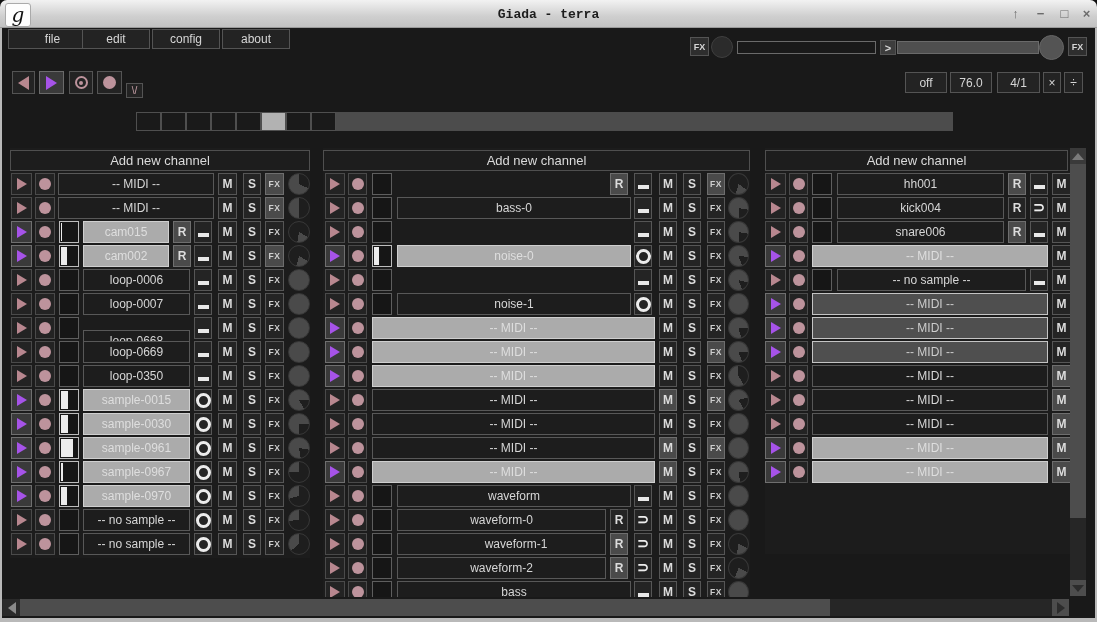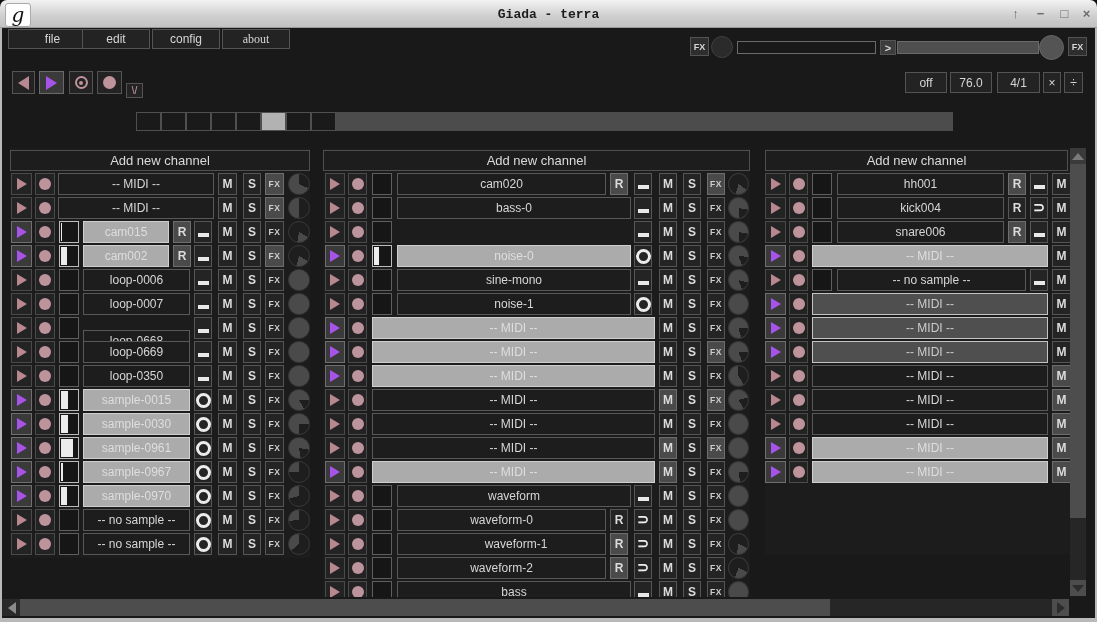--- a/index.html
+++ b/index.html
@@ -92,7 +92,7 @@
     <div class="btn" style="left:8px;top:1px;width:81px;height:20px;padding-left:8px;">file</div>
     <div class="btn" style="left:82px;top:1px;width:68px;height:20px;">edit</div>
     <div class="btn" style="left:152px;top:1px;width:68px;height:20px;">config</div>
-    <div class="btn" style="left:222px;top:1px;width:68px;height:20px;font-family:Liberation Serif, serif;">about</div>
+    <div class="btn" style="left:222px;top:1px;width:68px;height:20px;">about</div>
 
     <div class="btn fxbtn-top" style="left:690px;top:9px;width:19px;height:19px;">FX</div>
     <div class="ioknob" style="left:711px;top:8px;width:22px;height:22px;background:#2b2b2b;border:1px solid #3f3f3f;"></div>

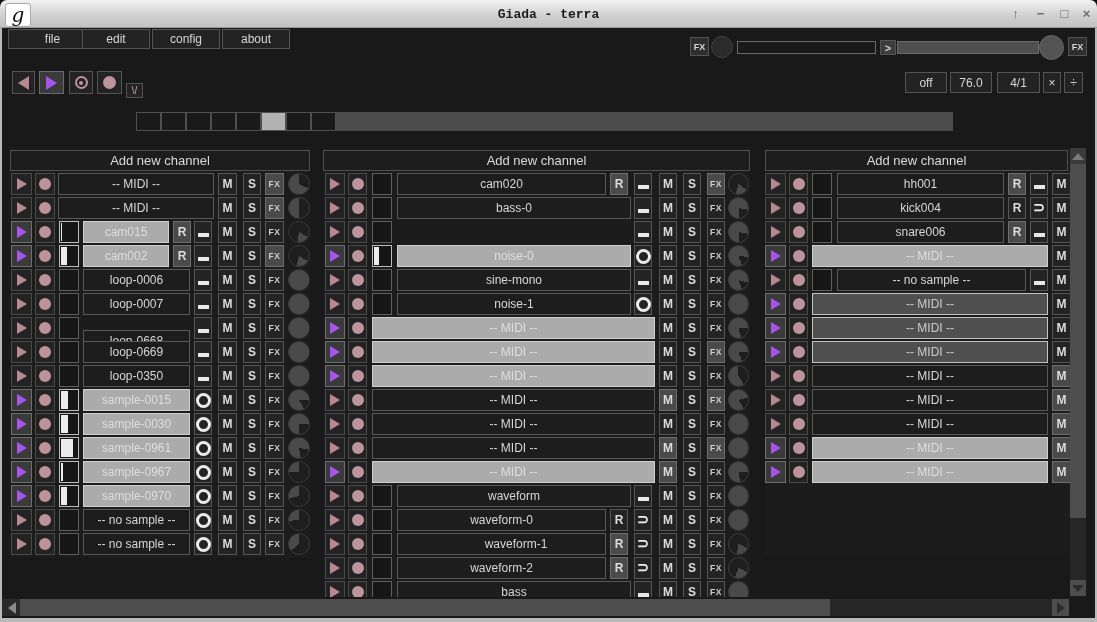--- a/index.html
+++ b/index.html
@@ -560,9 +560,6 @@
         <div class="cell metbox" style="left: 49px; top: 25px; width: 20px; height: 22px;">
           <div class="metfill" style="width: 0%;"></div>
         </div>
-        <div class="cell namef dark" style="left: 74px; top: 25px; width: 209px; height: 22px;">
-          <span>cam020</span>
-        </div>
         <div class="cell sq hl" style="left: 287px; top: 25px; width: 18px; height: 22px;">
           <span>R</span>
         </div>

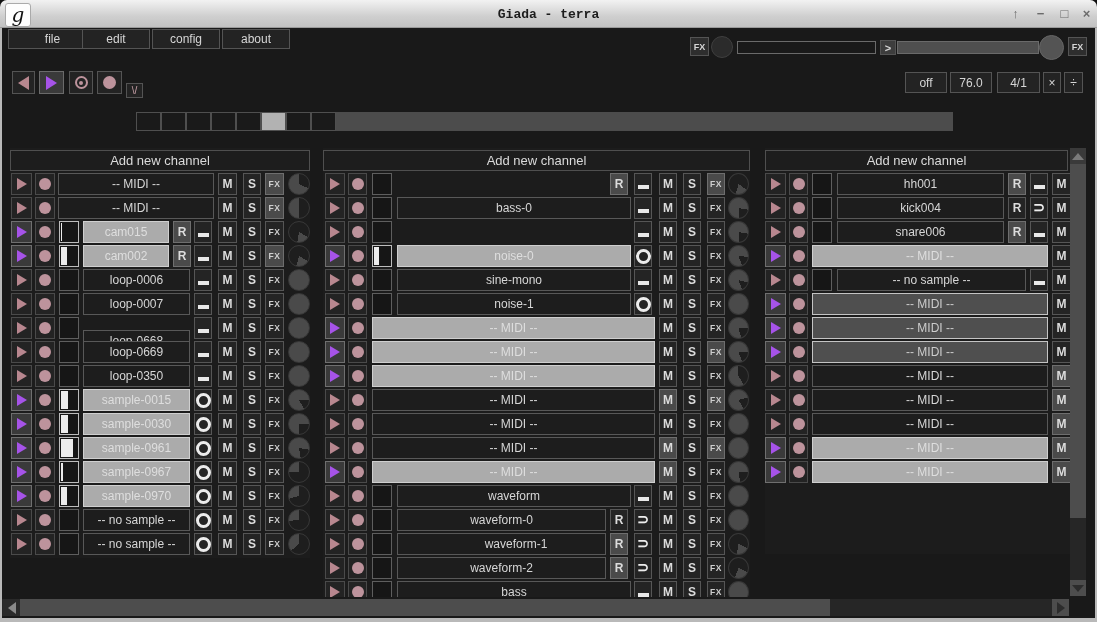--- a/index.html
+++ b/index.html
@@ -657,9 +657,6 @@
         <div class="cell metbox" style="left: 49px; top: 121px; width: 20px; height: 22px;">
           <div class="metfill" style="width: 0%;"></div>
         </div>
-        <div class="cell namef dark" style="left: 74px; top: 121px; width: 234px; height: 22px;">
-          <span>sine-mono</span>
-        </div>
         <div class="cell sq" style="left: 311px; top: 121px; width: 18px; height: 22px;">
           <span class="ic-oneshot"></span>
         </div>

